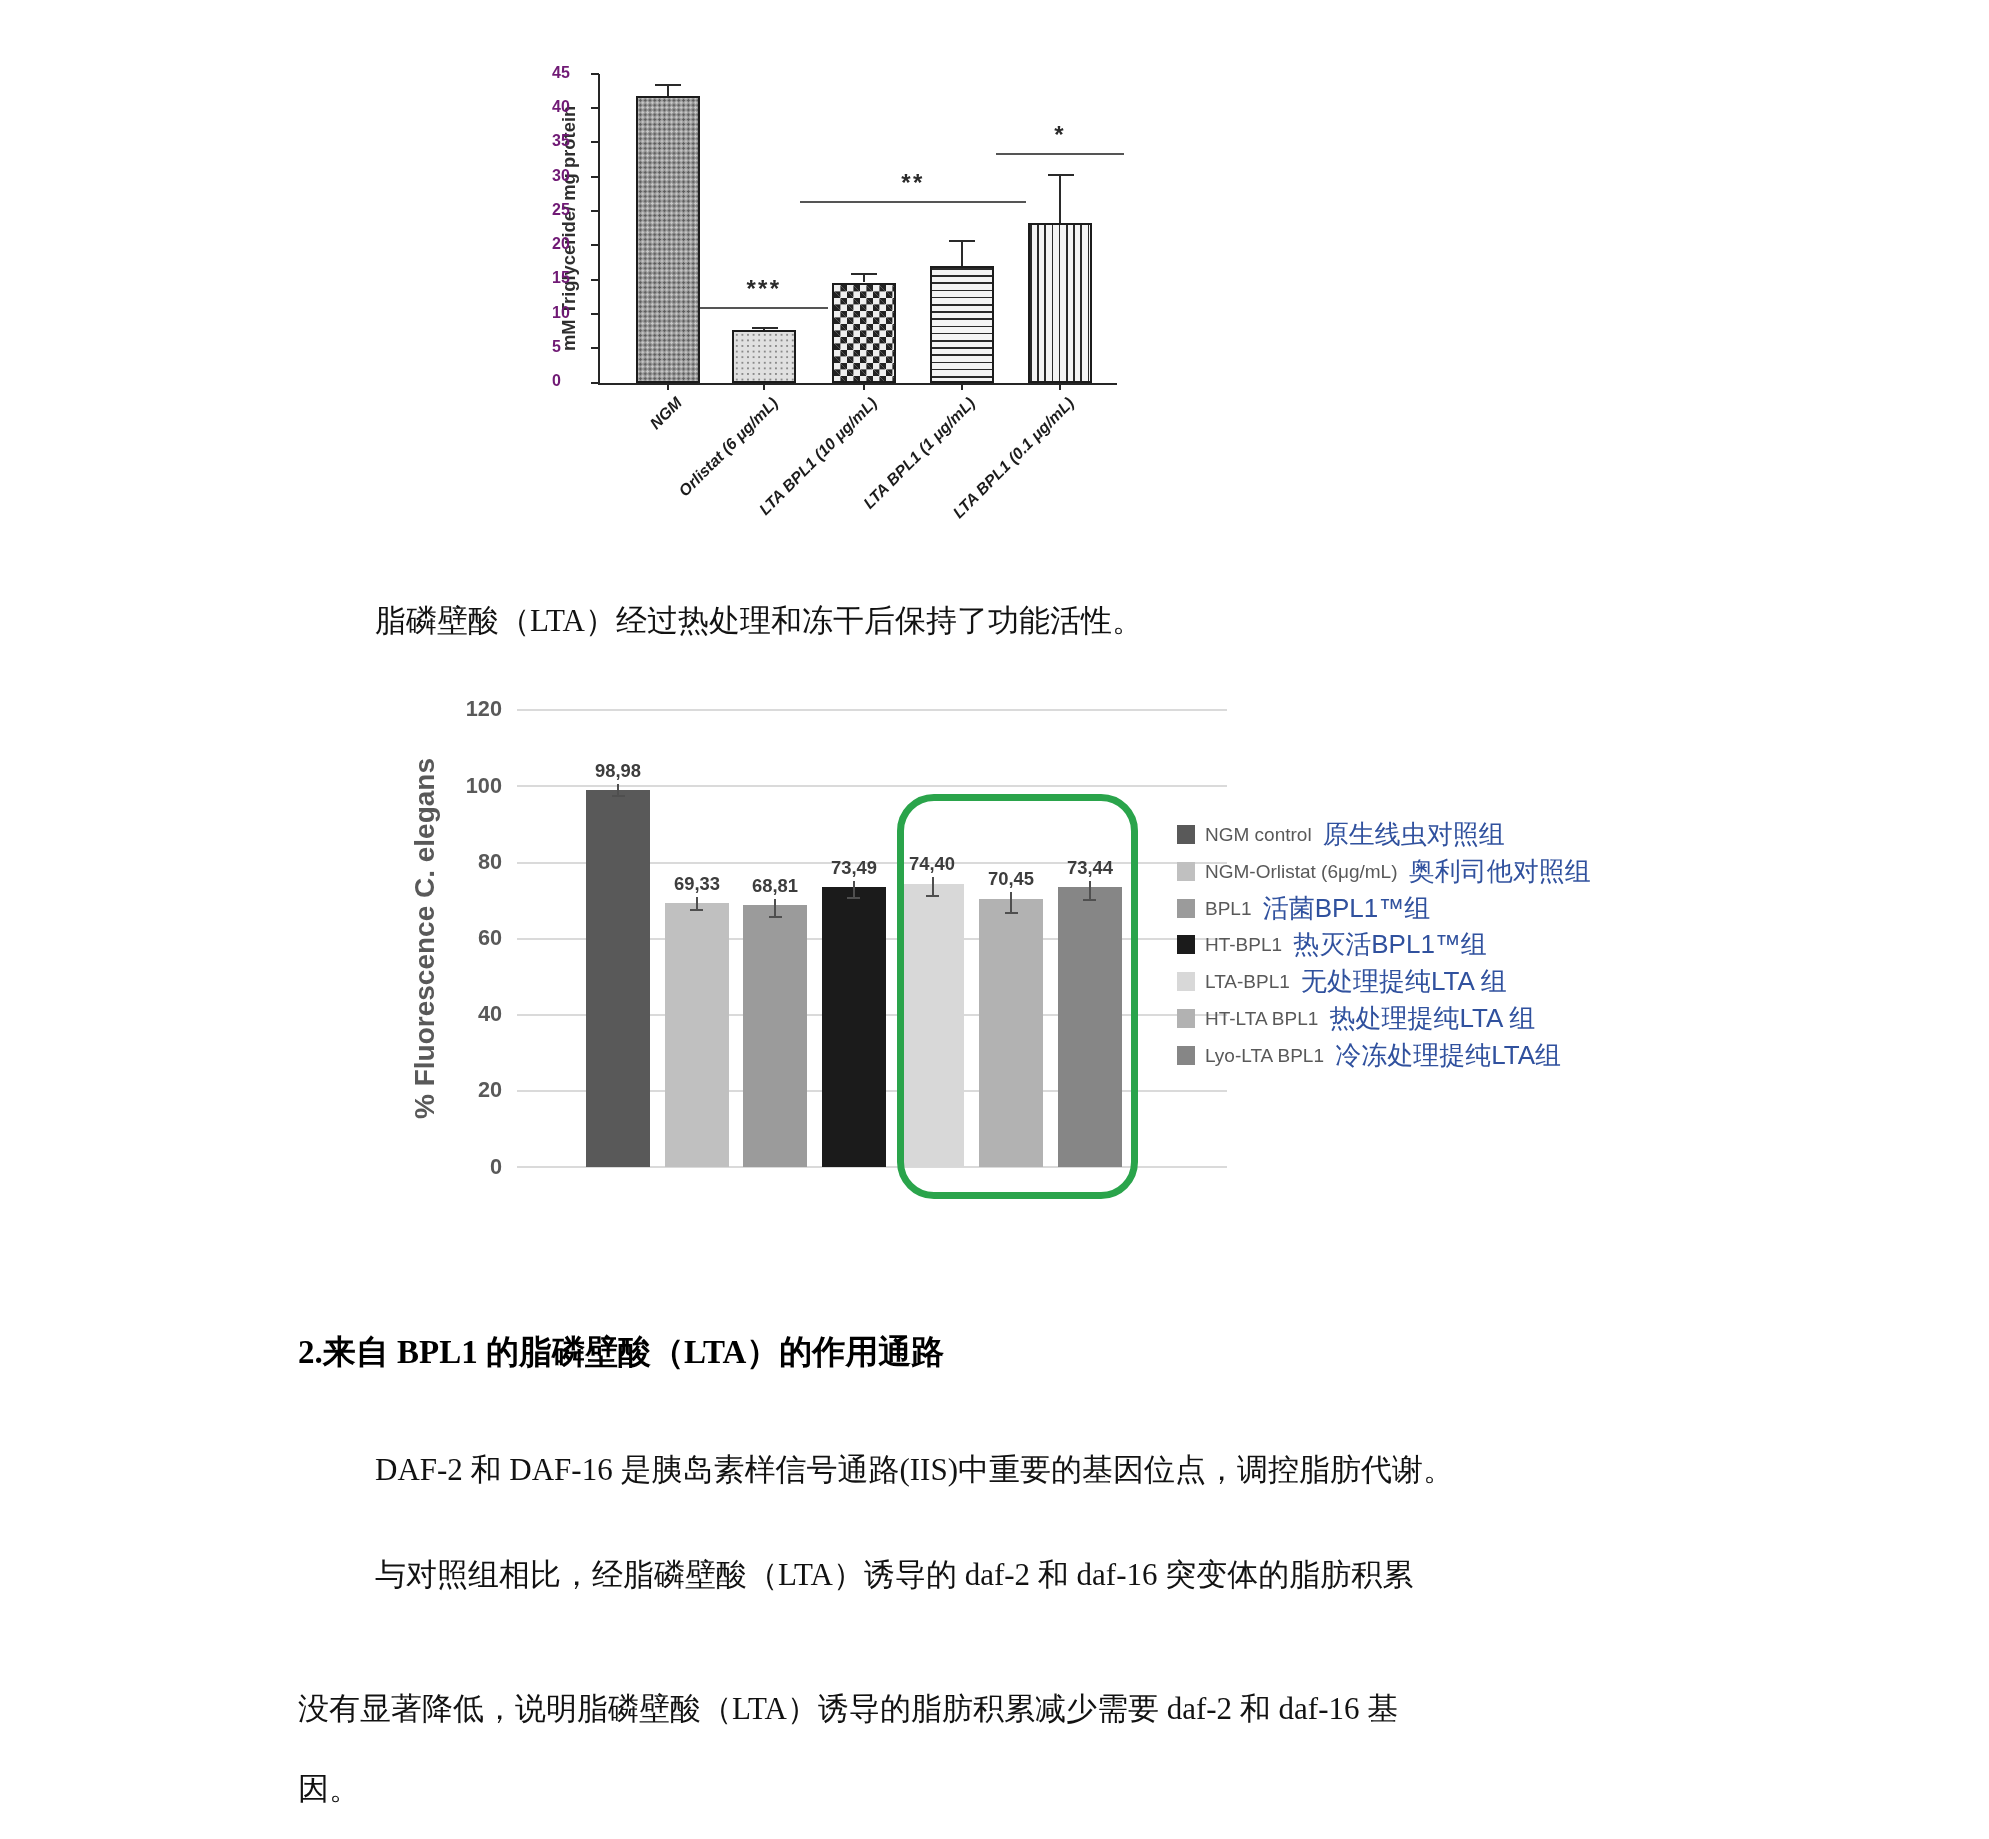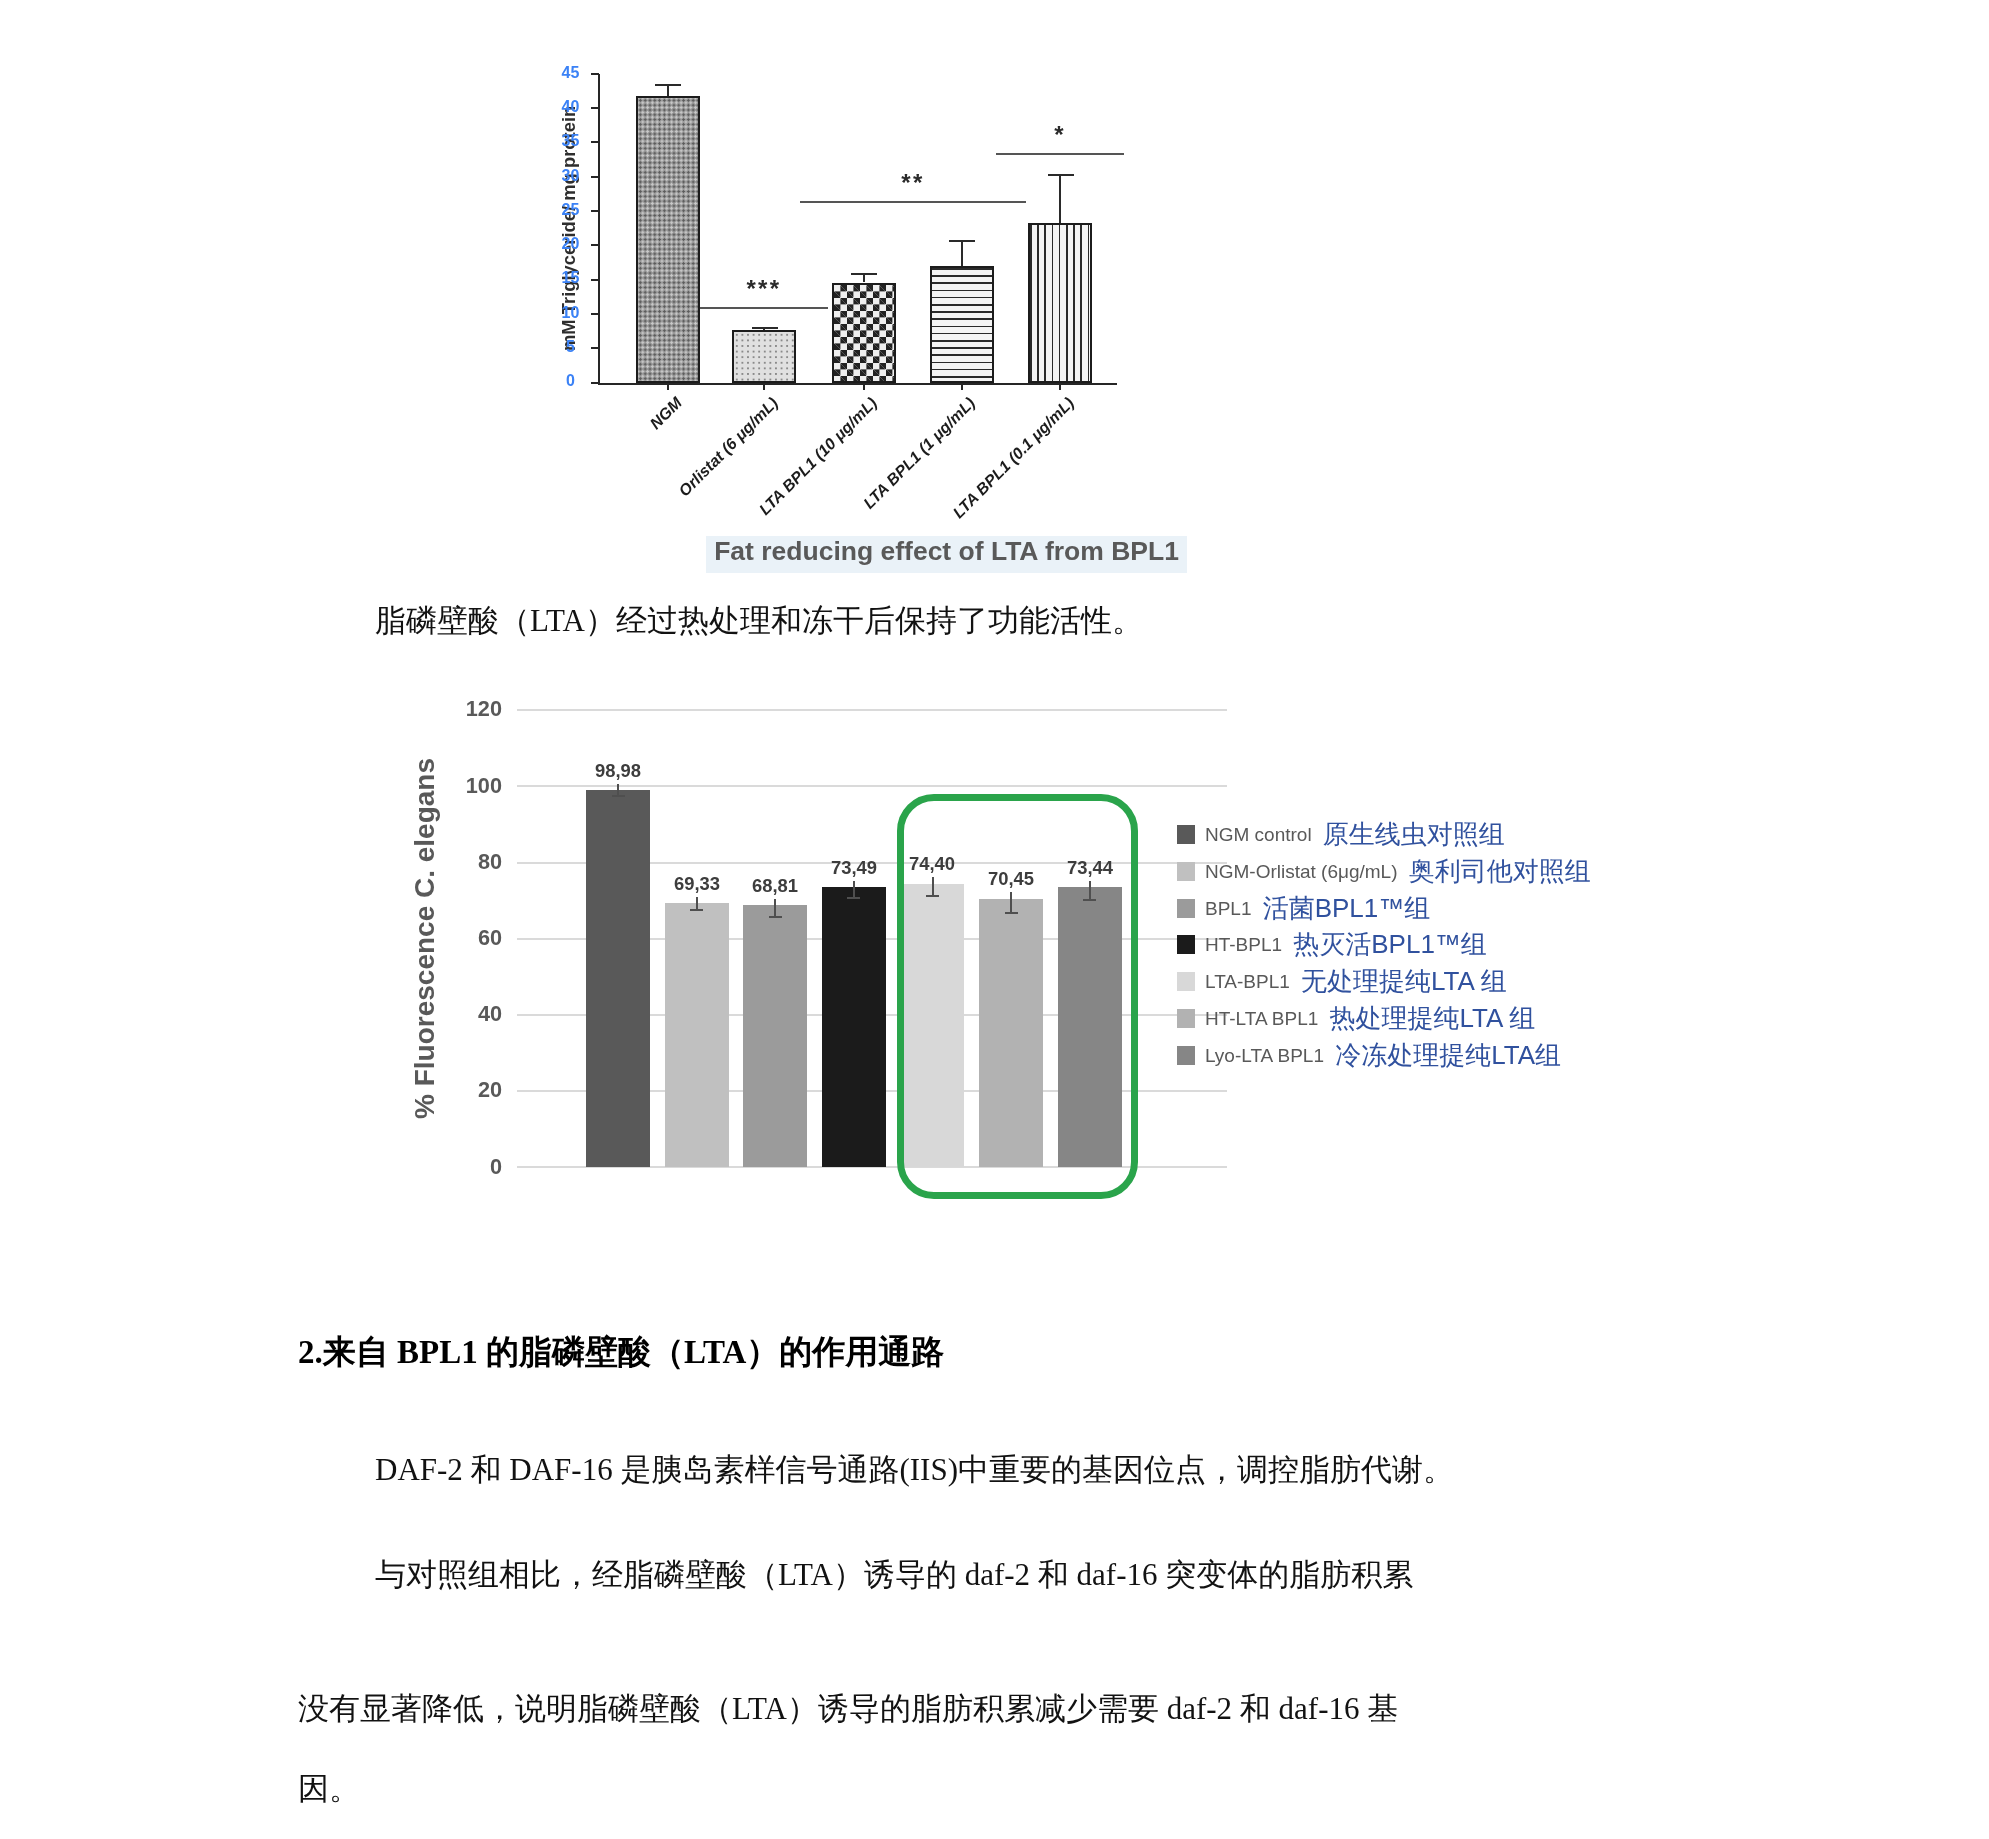--- a/index.html
+++ b/index.html
@@ -13,8 +13,8 @@
   .c1-ylabel{left:4.8px;top:27px;height:309px;font:bold 18.4px "Liberation Sans",sans-serif;color:#2e2e2e;}
   .vlabel{position:absolute;writing-mode:vertical-rl;transform:rotate(180deg);text-align:center;white-space:nowrap;}
   .c1-tick{position:absolute;width:8px;height:2.4px;background:#262626;}
-  .c1-ticklabel{position:absolute;width:37px;text-align:center;
-                font:bold 16px "Liberation Sans",sans-serif;color:#3b82f6;}
+  .c1-ticklabel{position:absolute;width:37px;text-align:left;
+                font:bold 16px "Liberation Sans",sans-serif;color:#701a75;}
   .c1-bar{position:absolute;border:2.4px solid #1c1c1c;box-sizing:border-box;}
   .pat-dense-dots-dark{background-color:#9a9a9a;
      background-image:radial-gradient(#5c5c5c 1px,transparent 1px),

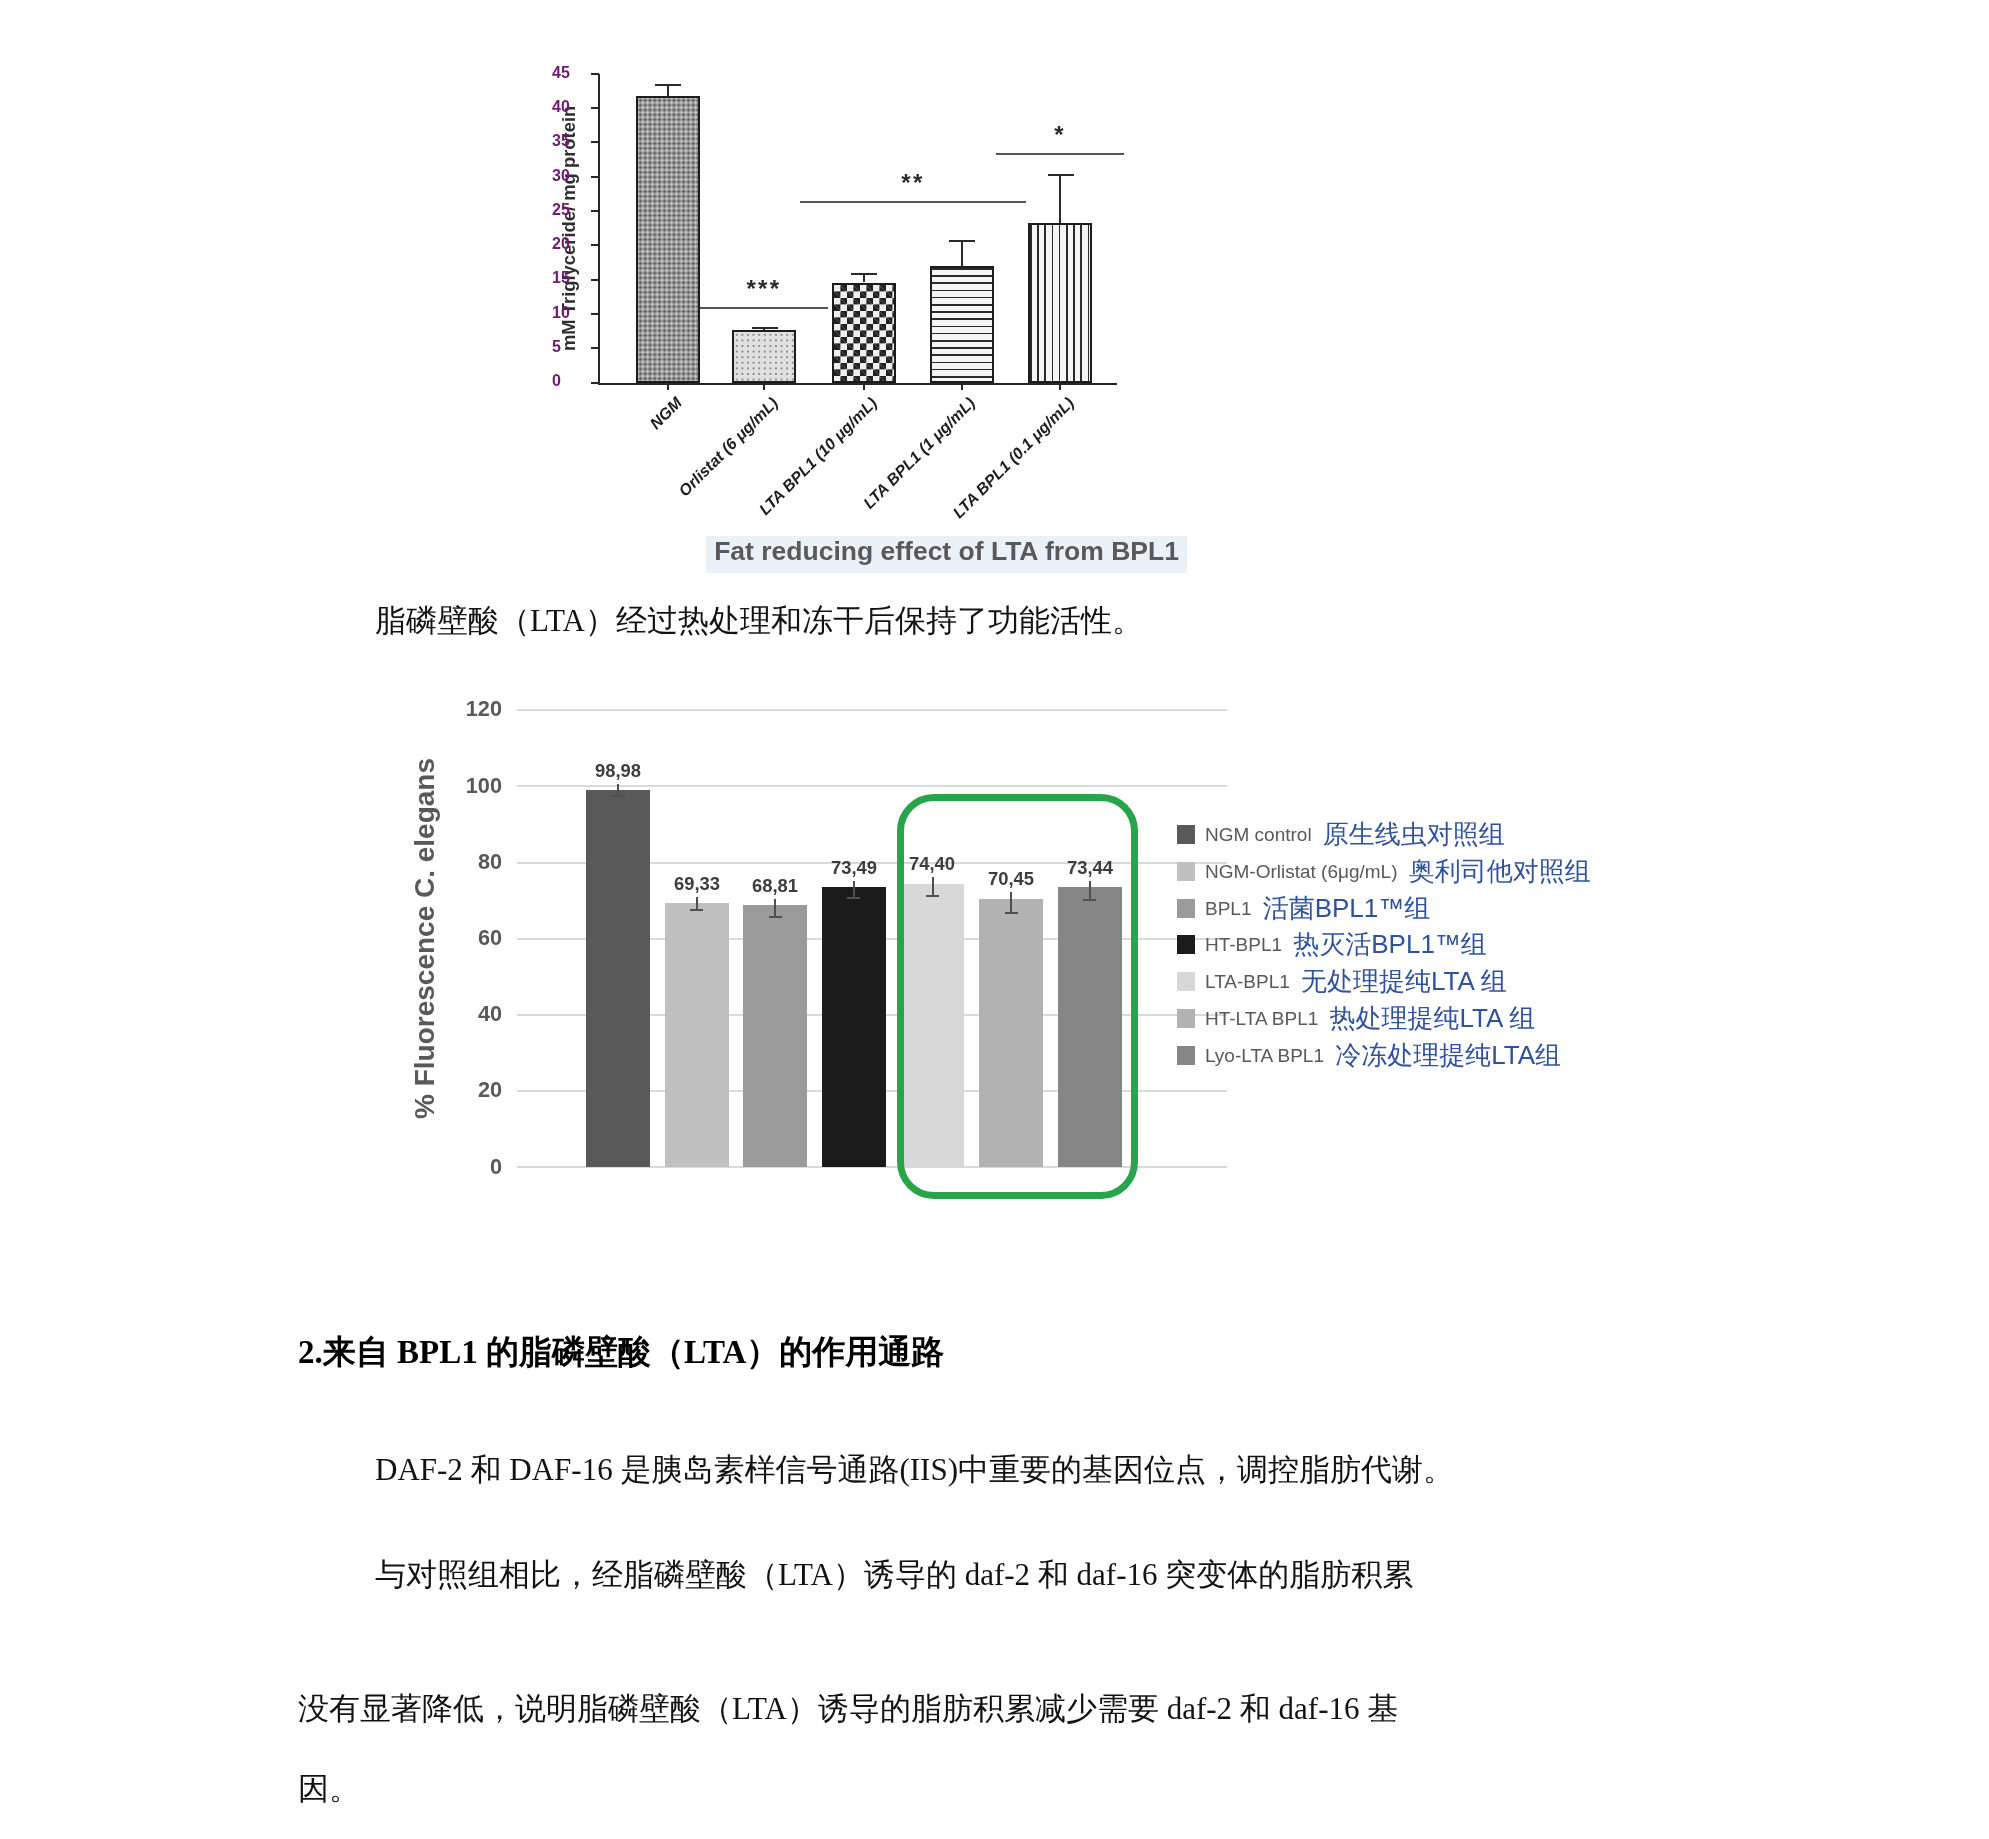--- a/index.html
+++ b/index.html
@@ -133,7 +133,6 @@
   </div>
 
 
-  <div id="caption1">Fat reducing effect of LTA from BPL1</div>
 
   <div class="cn-text" style="left:375px;top:600px;">脂磷壁酸（LTA）经过热处理和冻干后保持了功能活性。</div>
 

